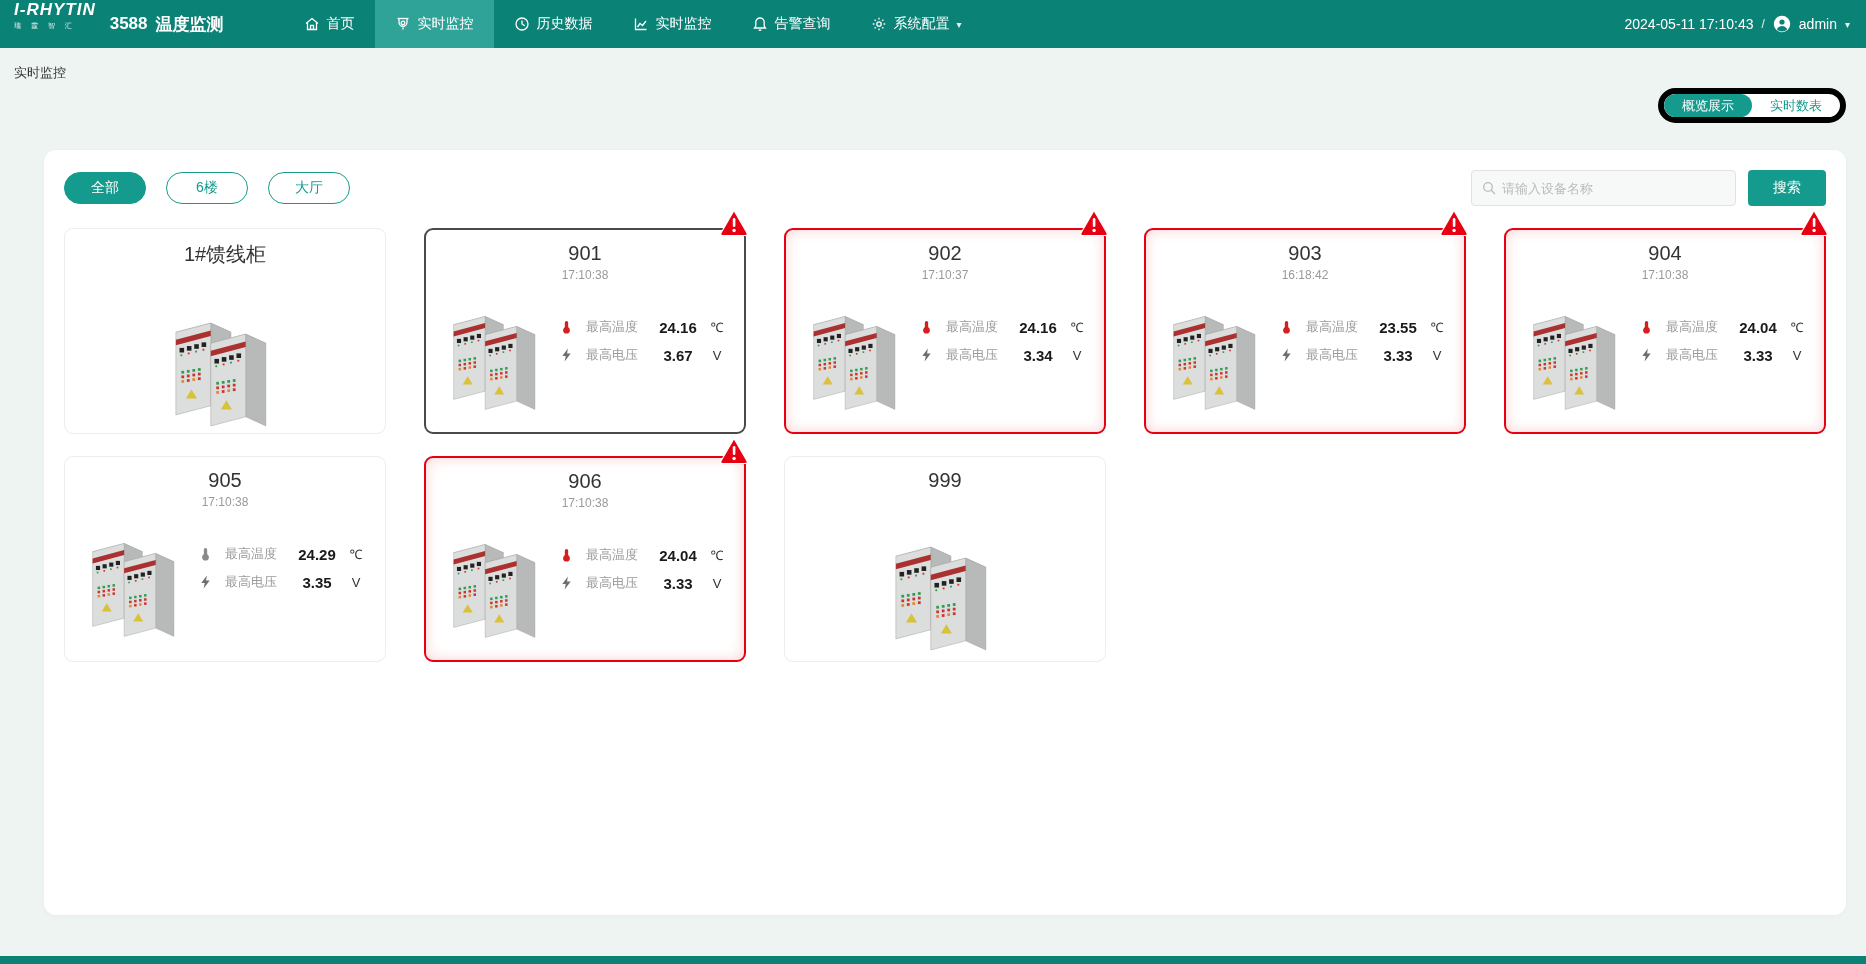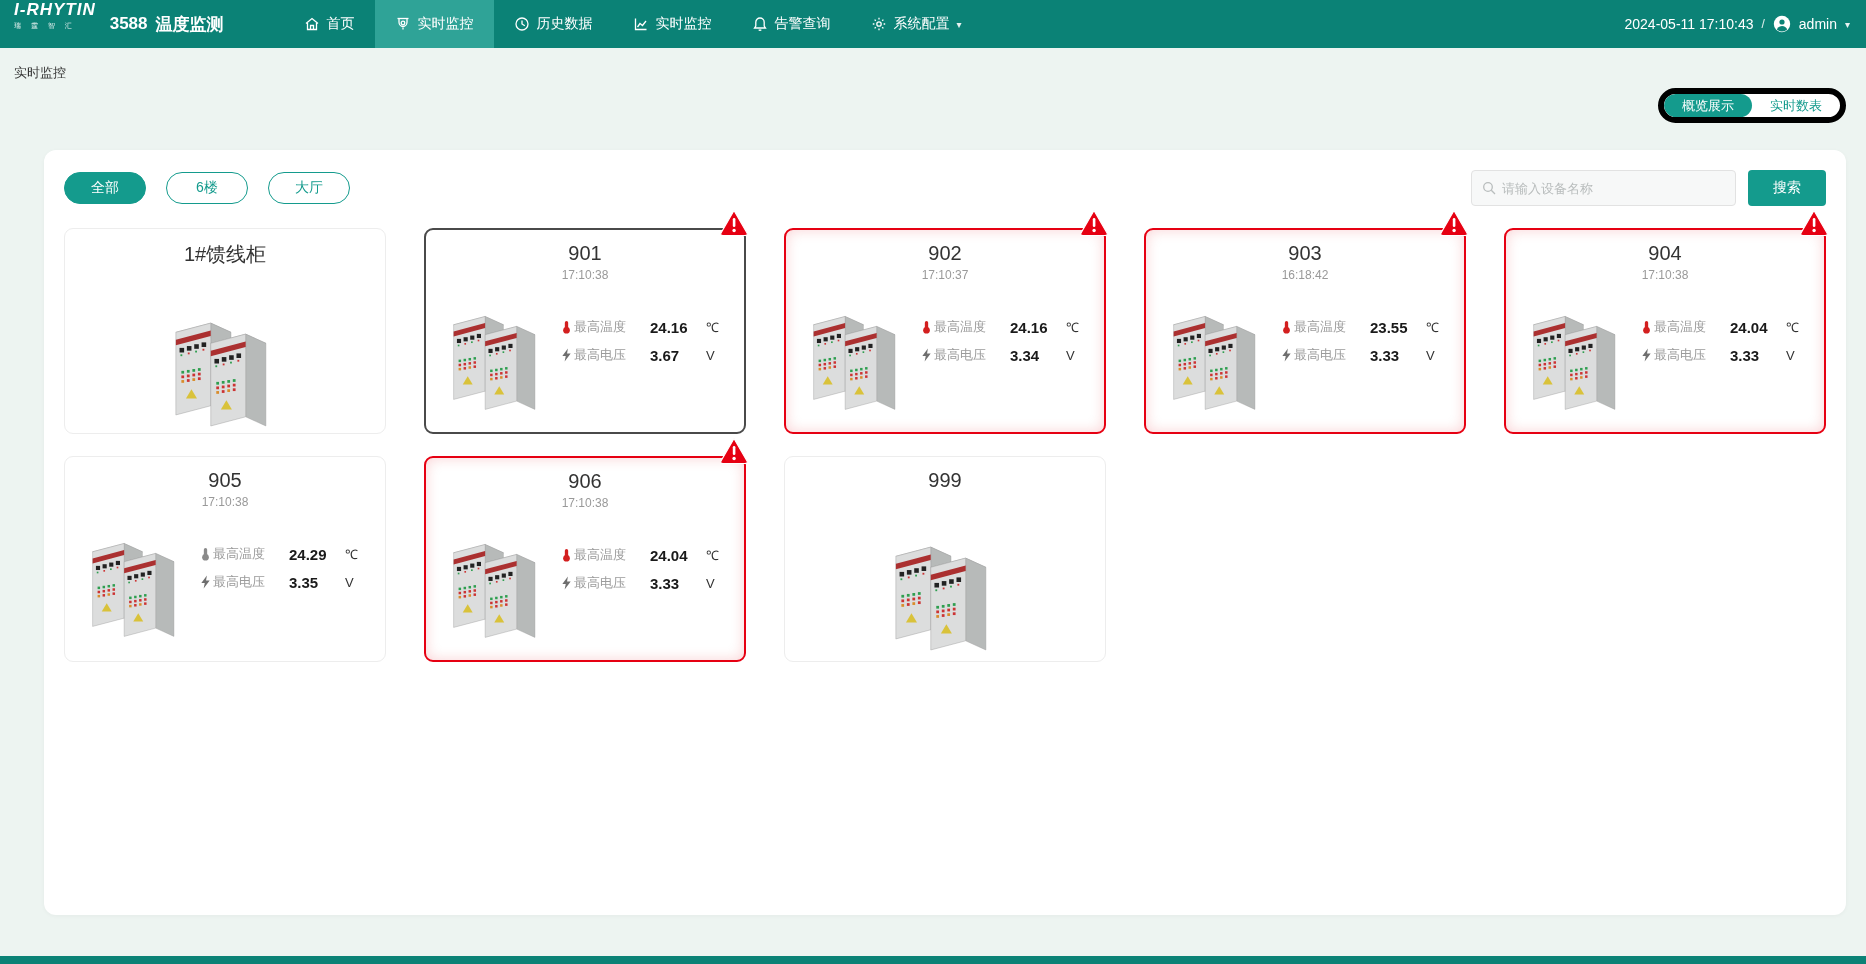--- a/index.html
+++ b/index.html
@@ -92,7 +92,7 @@
   .card.simple .card-body { justify-content:center; margin-top:4px; }
   .cabinet { width:112px; height:128px; margin-left:16px; flex:0 0 auto; }
   .card.simple .cabinet { width:124px; height:138px; margin-left:0; }
-  .readings { display:grid; grid-template-columns:16px 76px 56px 22px; row-gap:10px; align-items:center; margin:34px 0 0 4px; }
+  .readings { display:grid; grid-template-columns:16px 76px 56px 22px; row-gap:10px; align-items:center; margin:34px 0 0 4px;text-align:center; }
   .r-icon { display:flex; align-items:center; justify-content:center; }
   .r-icon svg { width:13px; height:14px; }
   .r-label { font-size:13px; color:#9b9b9b; }

